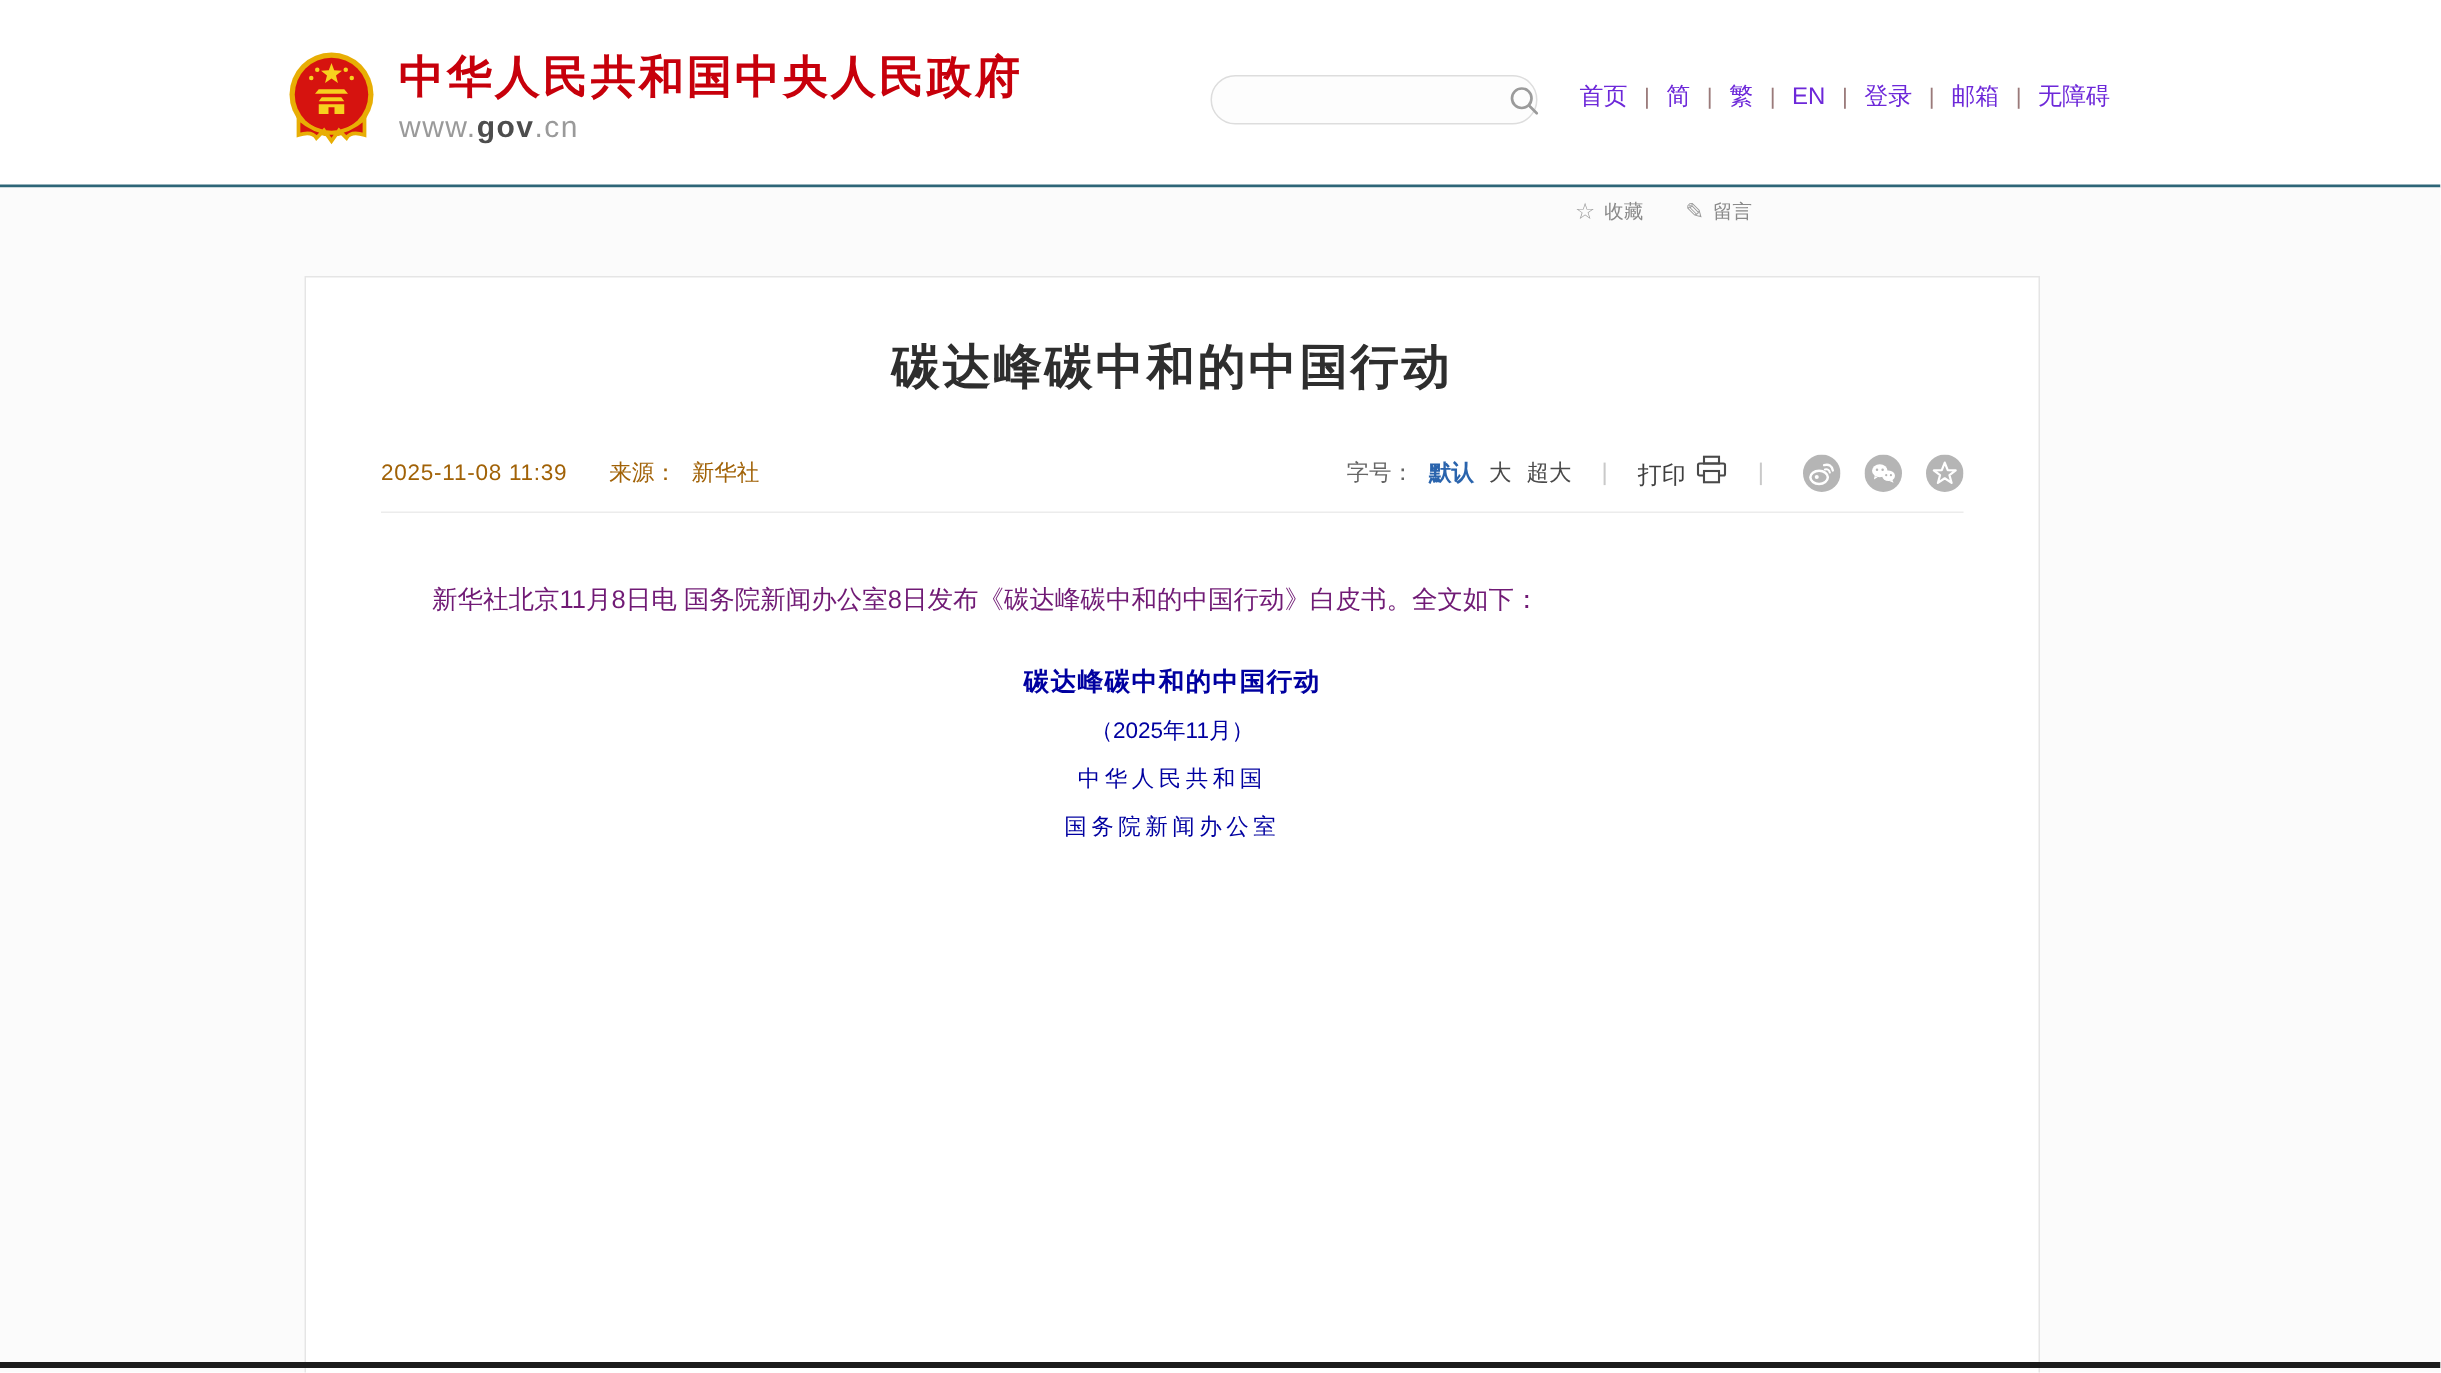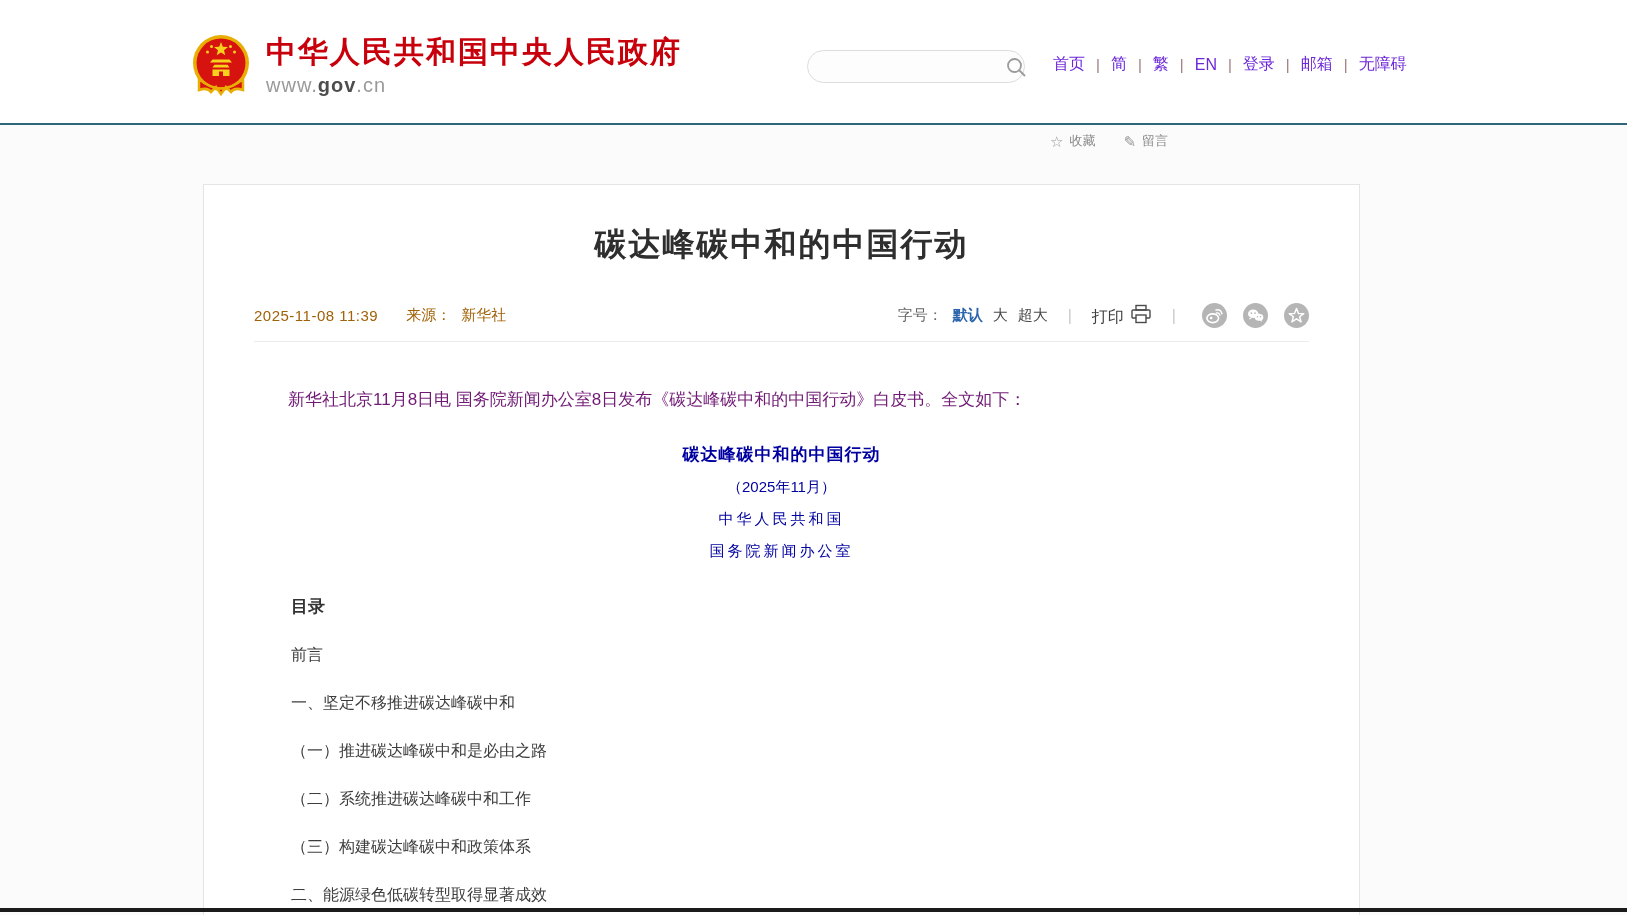--- a/index.html
+++ b/index.html
@@ -206,16 +206,6 @@
       <div class="doc-center doc-kai">中华人民共和国</div>
       <div class="doc-center doc-kai">国务院新闻办公室</div>
 
-      <div class="toc-section">
-        <div class="toc-heading">目录</div>
-        <div class="toc-item">前言</div>
-        <div class="toc-item">一、坚定不移推进碳达峰碳中和</div>
-        <div class="toc-item">（一）推进碳达峰碳中和是必由之路</div>
-        <div class="toc-item">（二）系统推进碳达峰碳中和工作</div>
-        <div class="toc-item">（三）构建碳达峰碳中和政策体系</div>
-        <div class="toc-item">二、能源绿色低碳转型取得显著成效</div>
-
-      </div>
 
     </div>
   </div>

